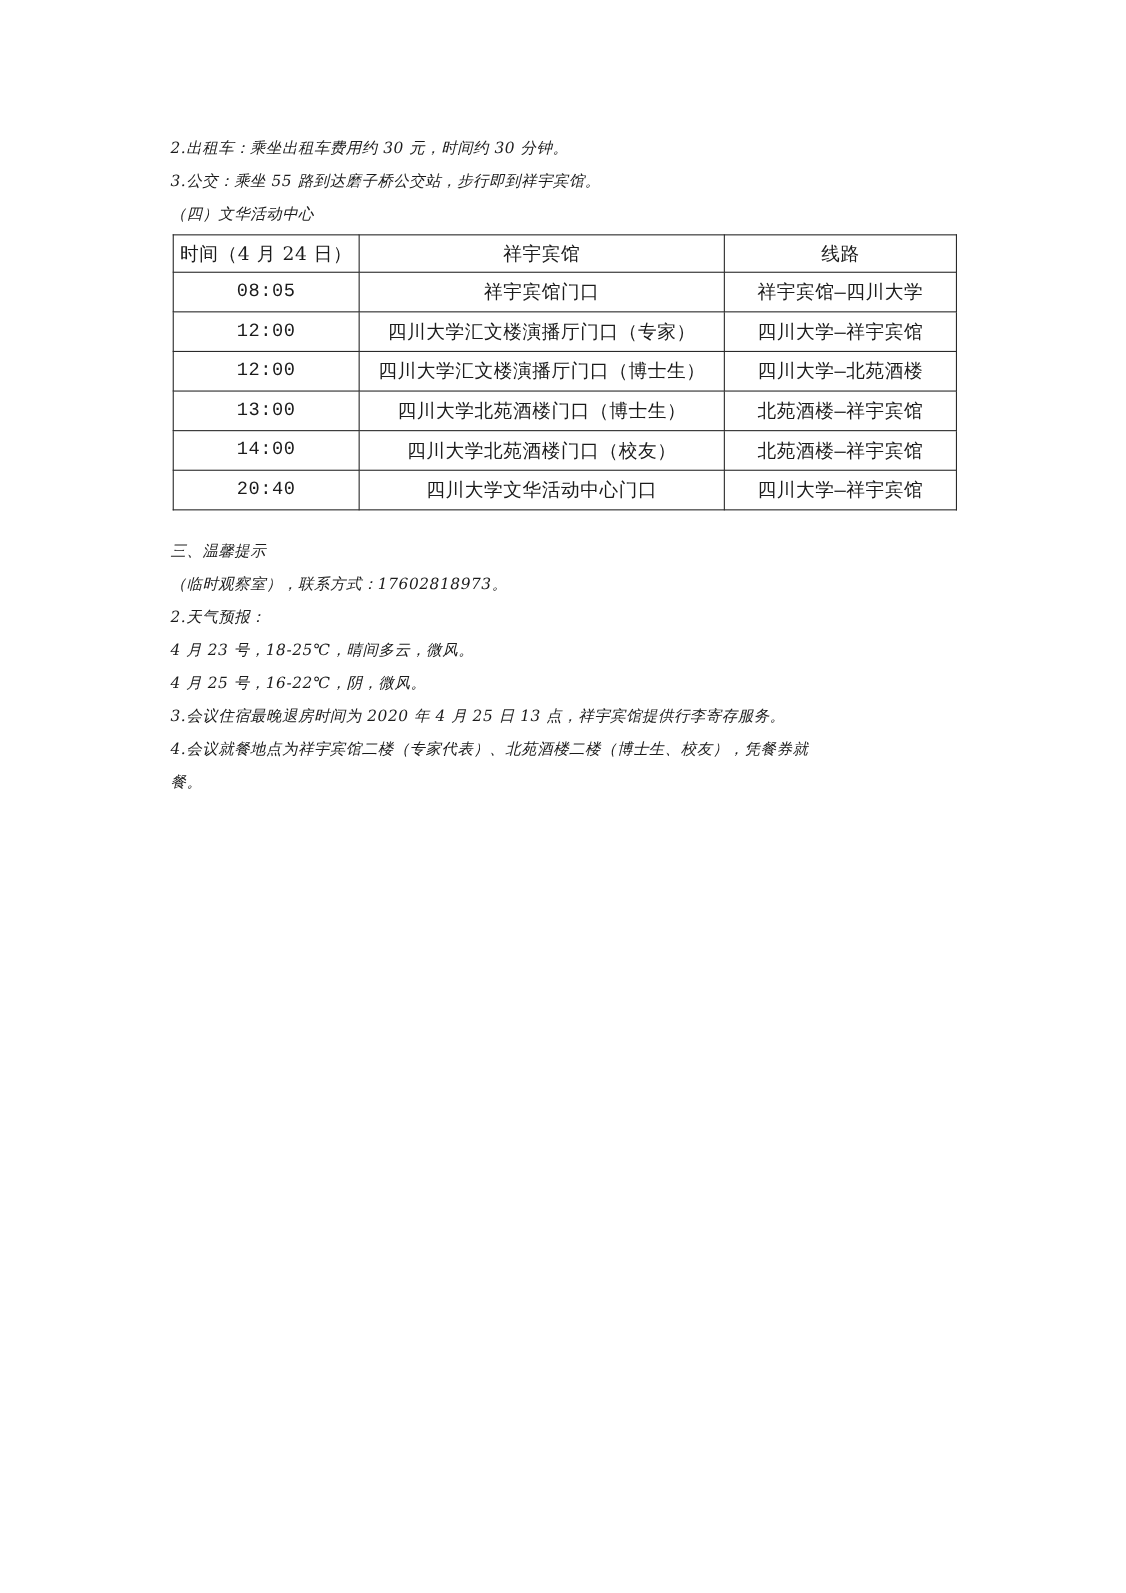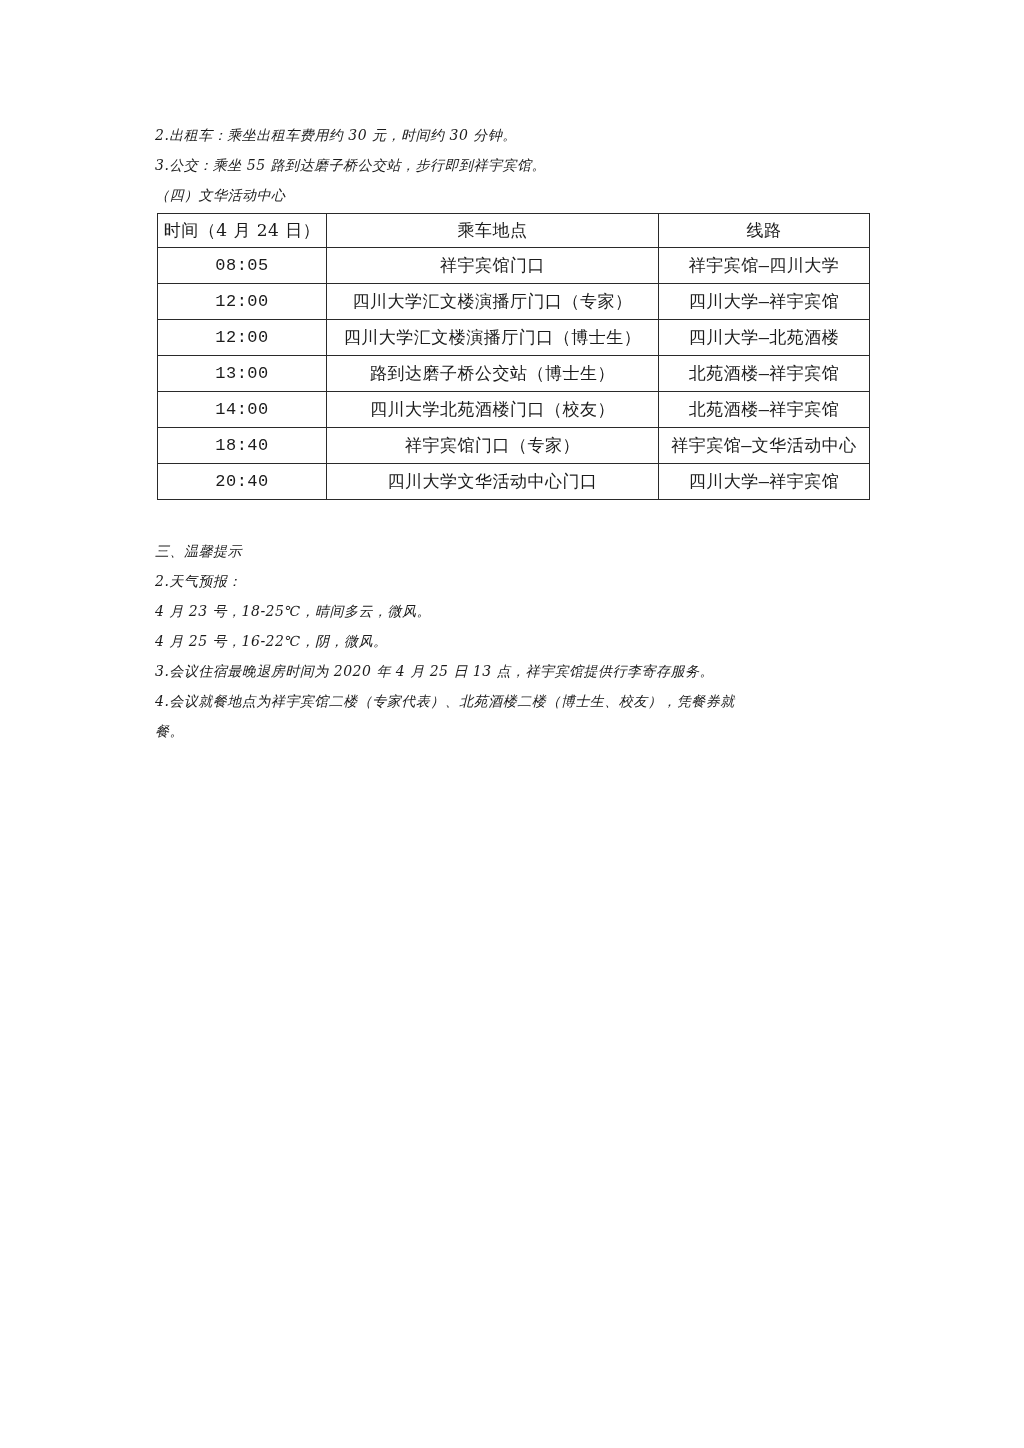--- a/index.html
+++ b/index.html
@@ -74,7 +74,7 @@
     <thead>
       <tr>
         <th>时间（4 月 24 日）</th>
-        <th>乘车地点</th>
+        <th>祥宇宾馆</th>
         <th>线路</th>
       </tr>
     </thead>

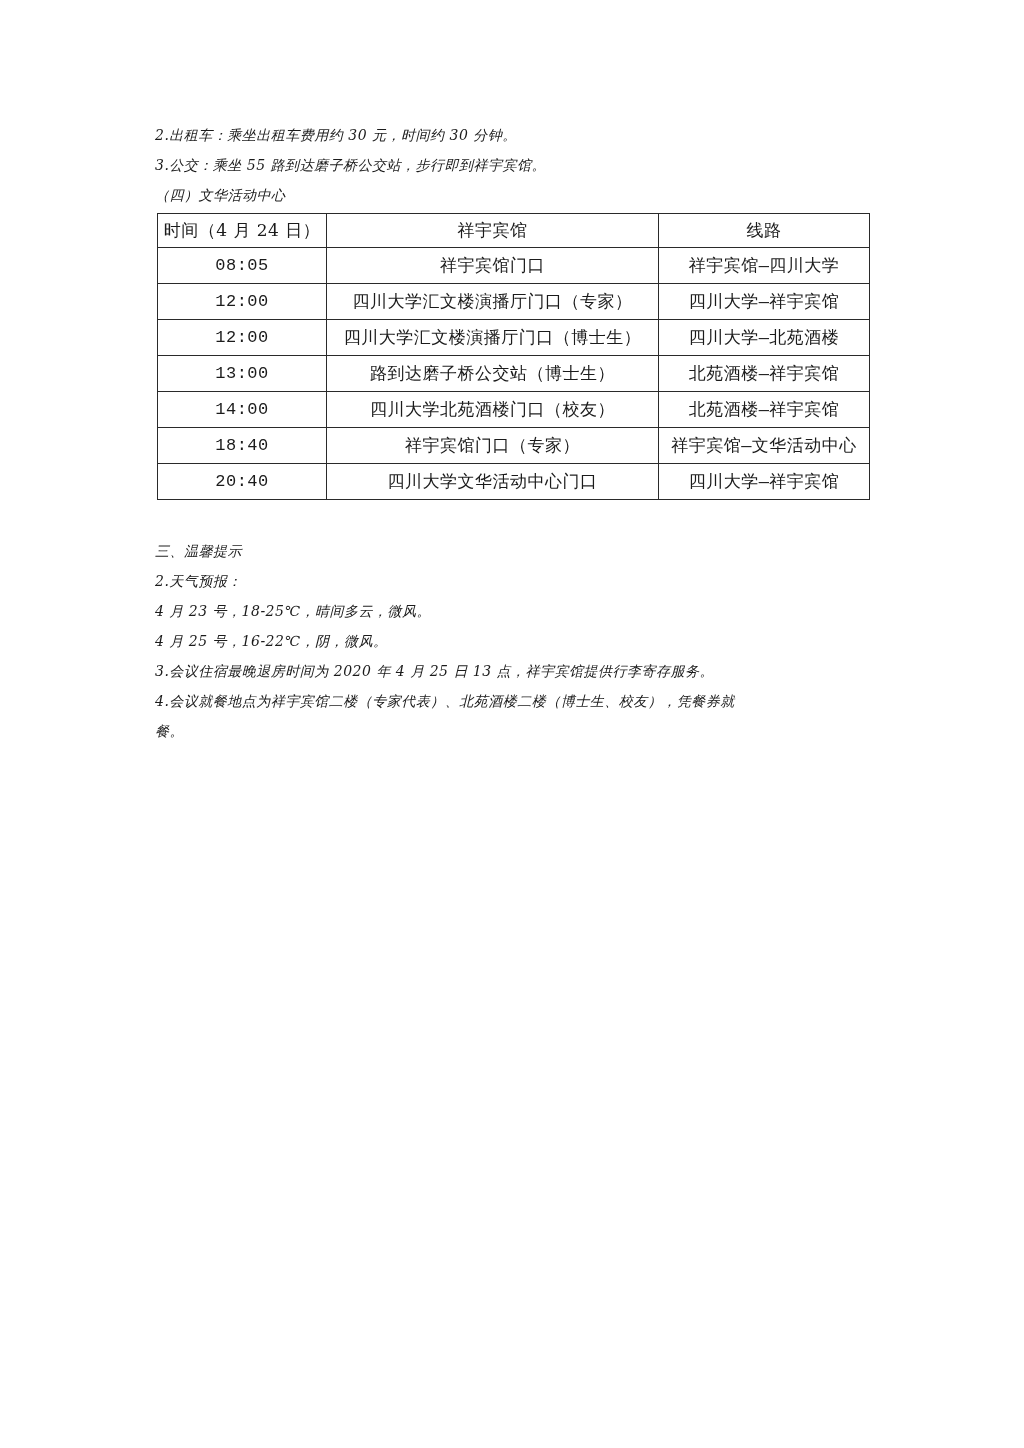--- a/index.html
+++ b/index.html
@@ -96,7 +96,7 @@
       </tr>
       <tr>
         <td>13:00</td>
-        <td>路到达磨子桥公交站（博士生）</td>
+        <td>四川大学北苑酒楼门口（博士生）</td>
         <td>北苑酒楼—祥宇宾馆</td>
       </tr>
       <tr>

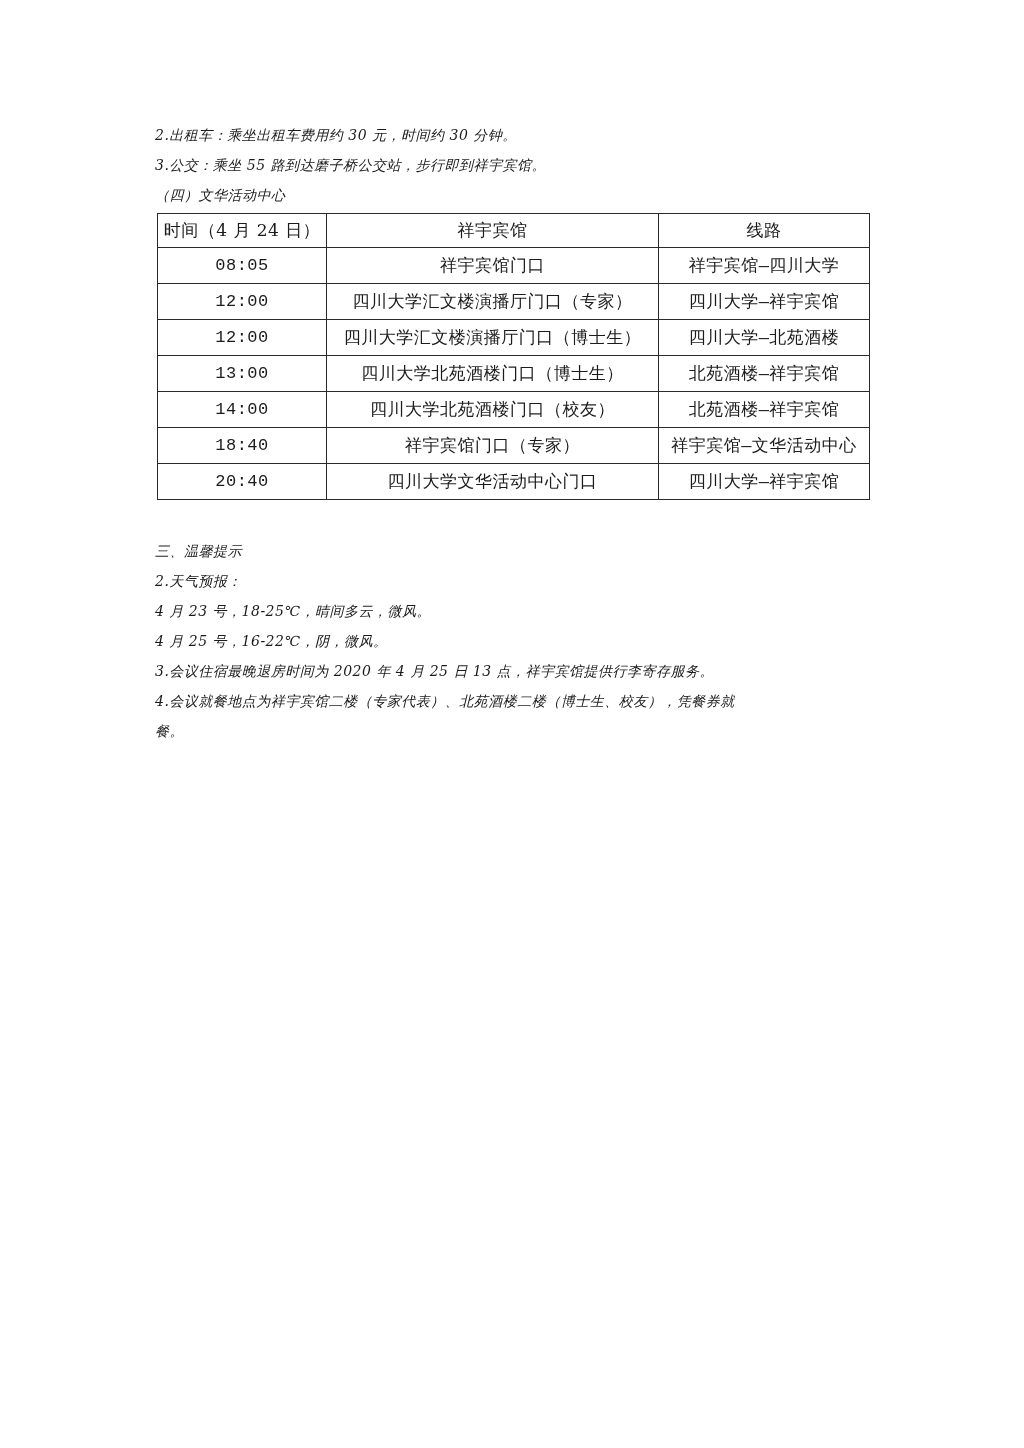--- a/index.html
+++ b/index.html
@@ -105,11 +105,6 @@
         <td>北苑酒楼—祥宇宾馆</td>
       </tr>
       <tr>
-        <td>18:40</td>
-        <td>祥宇宾馆门口（专家）</td>
-        <td>祥宇宾馆—文华活动中心</td>
-      </tr>
-      <tr>
         <td>20:40</td>
         <td>四川大学文华活动中心门口</td>
         <td>四川大学—祥宇宾馆</td>

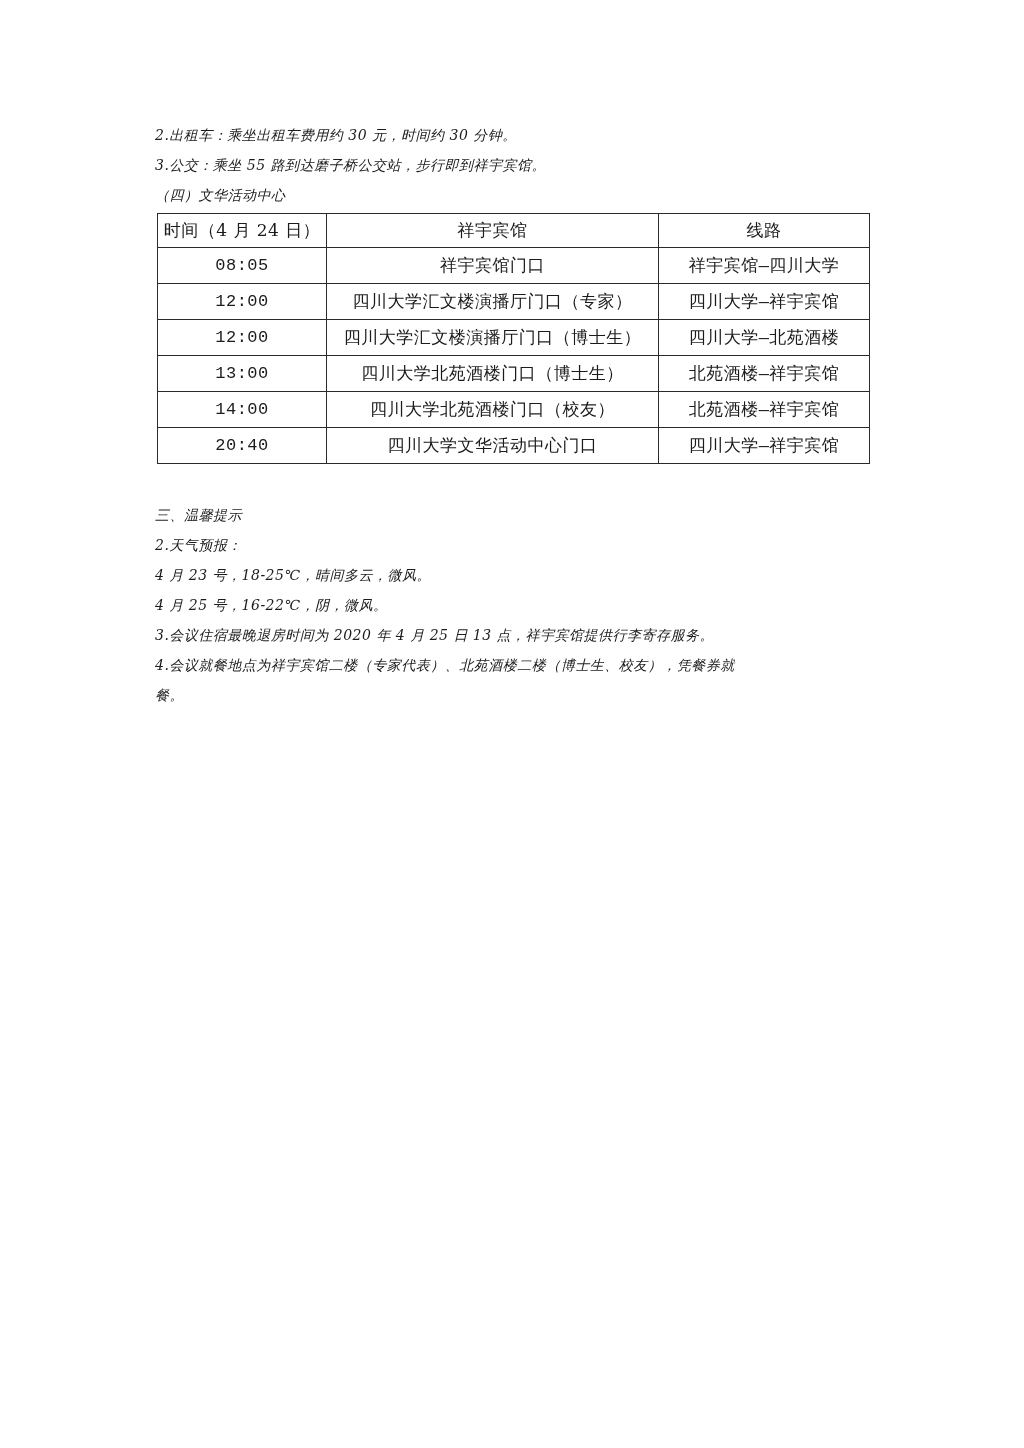--- a/index.html
+++ b/index.html
@@ -54,7 +54,7 @@
   }
   table.schedule th { height: 33px; }
   table.schedule td { height: 35px; font-family: Liberation Mono, monospace; }
-  .tips { margin-top: 36px; }
+  .tips { margin-top: 22px; }
 </style>
 </head>
 <body>

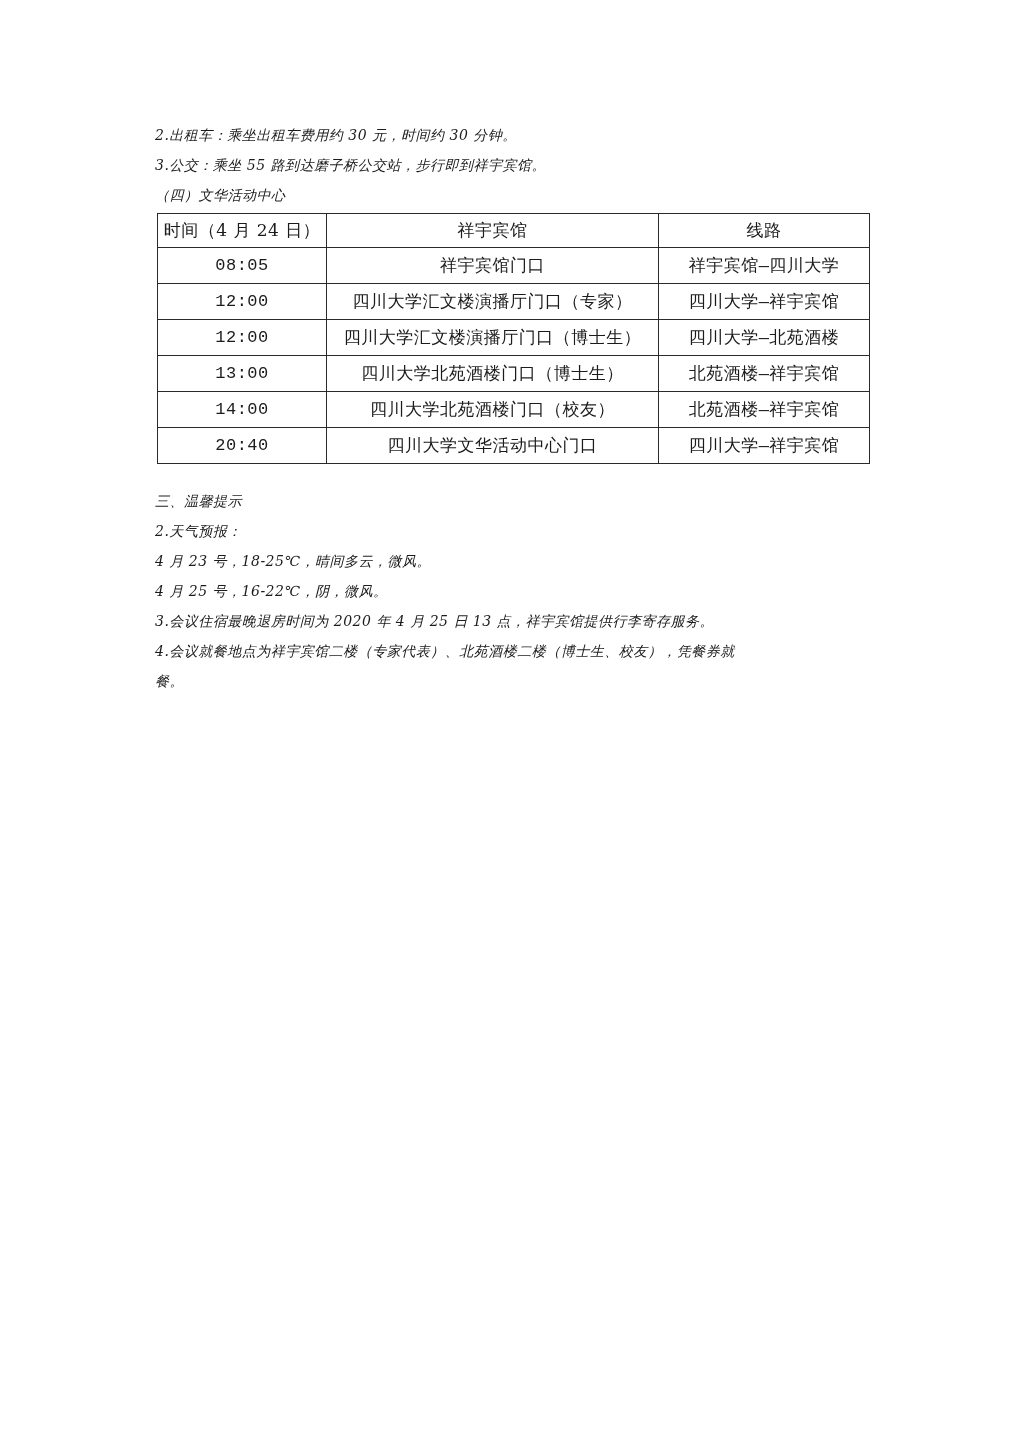--- a/index.html
+++ b/index.html
@@ -114,6 +114,7 @@
 
   <div class="tips">
     <p class="line">三、温馨提示</p>
+    <p class="line">（临时观察室），联系方式：17602818973。</p>
     <p class="line">2.天气预报：</p>
     <p class="line">4 月 23 号，18-25℃，晴间多云，微风。</p>
     <p class="line">4 月 25 号，16-22℃，阴，微风。</p>

